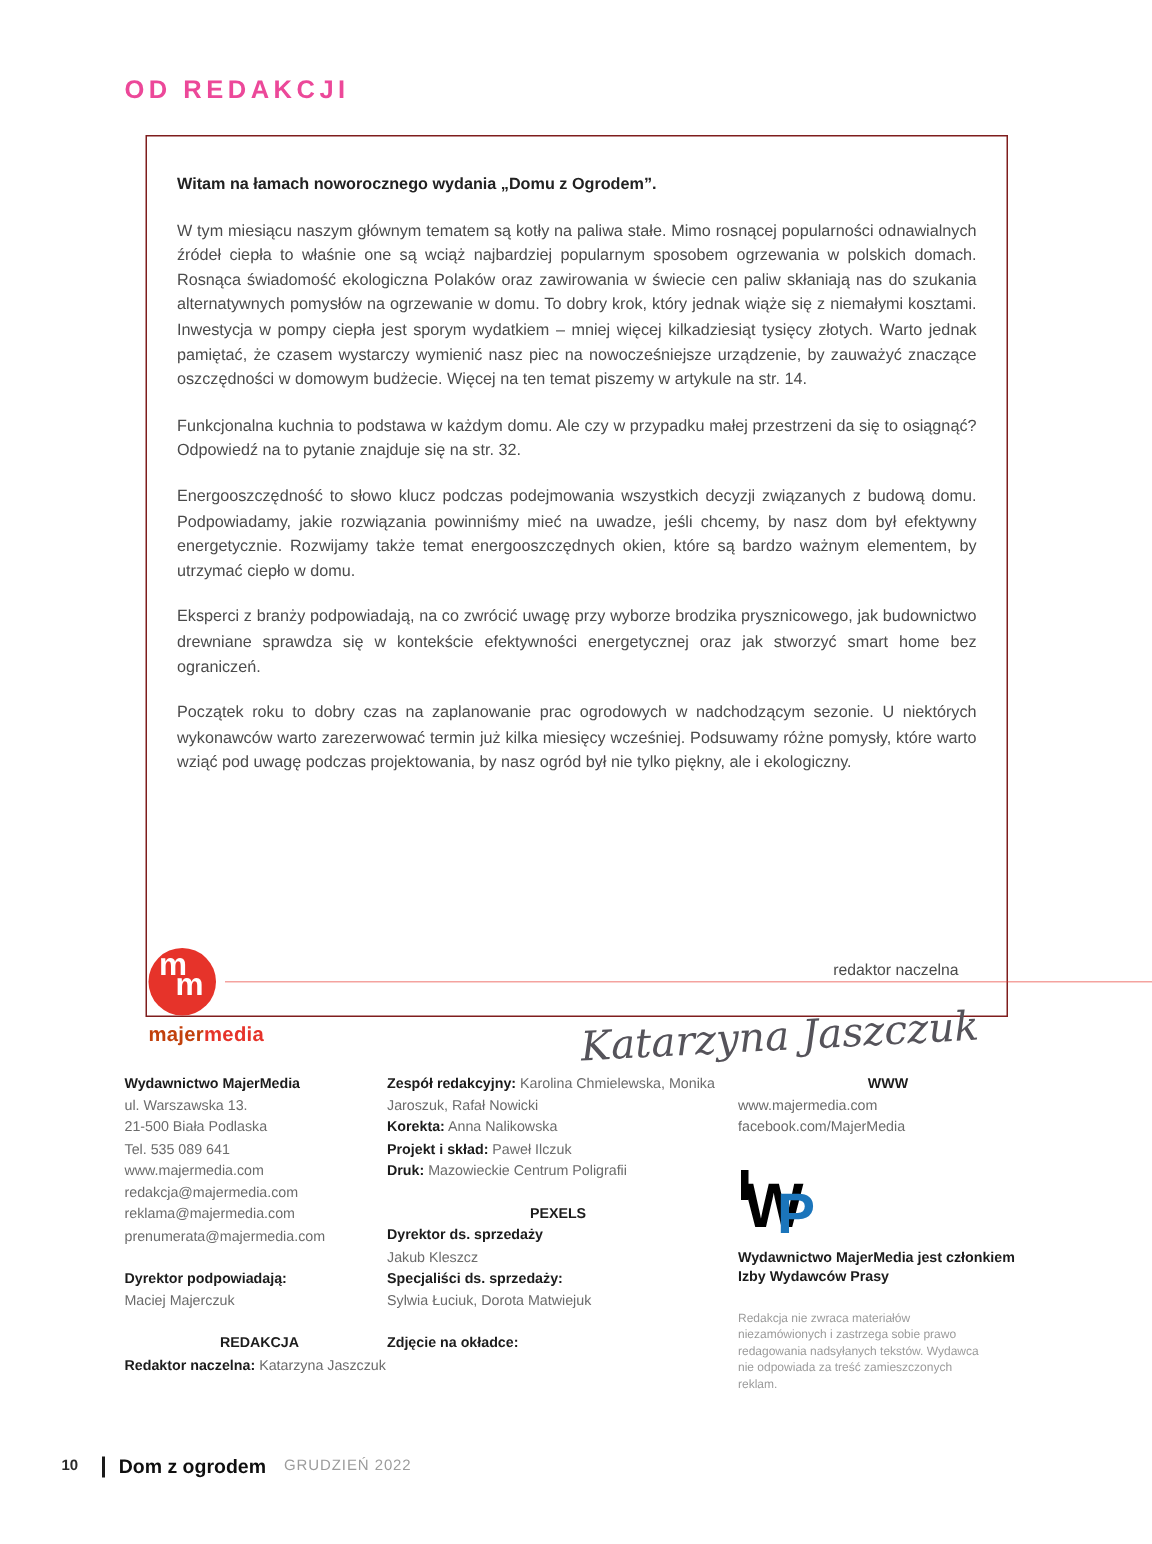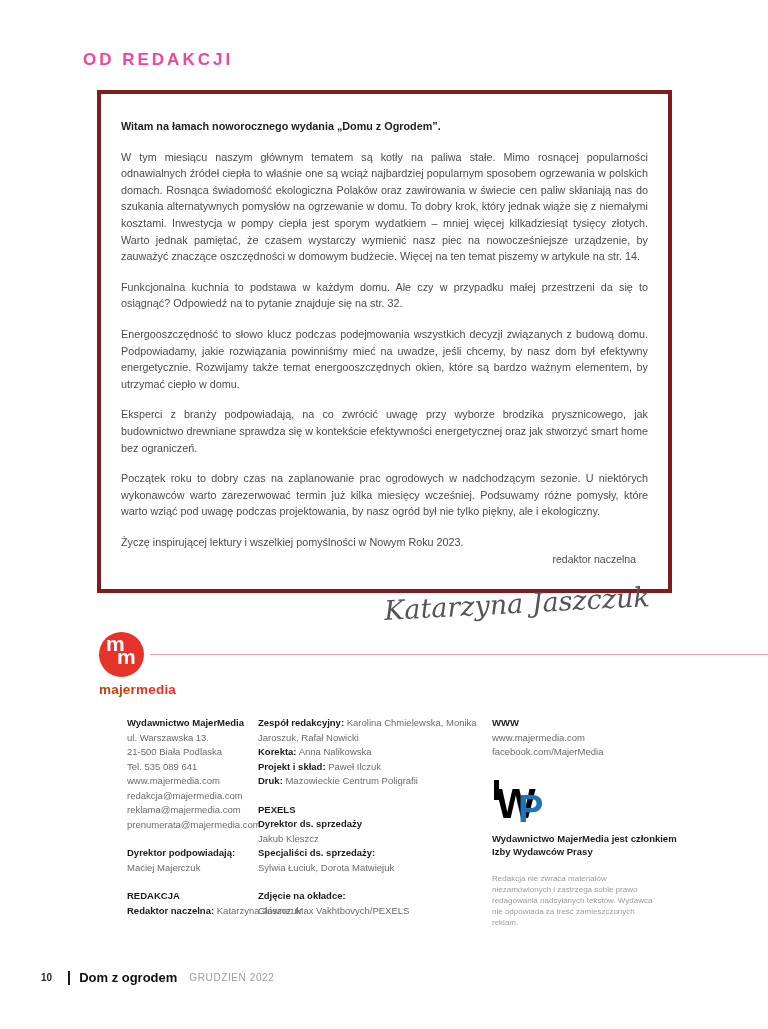--- a/index.html
+++ b/index.html
@@ -9,7 +9,7 @@
 
   .section-label { position:absolute; left:83px; top:50px; font-size:17px; font-weight:bold; letter-spacing:3px; color:#ec4899; }
 
-  .letter-box { position:absolute; left:97px; top:90px; width:575px; height:503px; border:4px solid #7f1d1d; padding:24px 20px 0 20px; background:#fff; }
+  .letter-box { position:absolute; left:97px; top:90px; width:575px; height:588px; border:1px solid #7f1d1d; padding:24px 20px 0 20px; background:#fff; }
   .letter-box p { font-size:10.8px; line-height:16.6px; color:#4b4b4b; text-align:justify; margin-bottom:14px; }
   .letter-box p.greeting { font-weight:bold; color:#222; text-align:left; }
   .signoff { position:absolute; right:32px; bottom:24px; font-size:10.5px; color:#4b4b4b; }

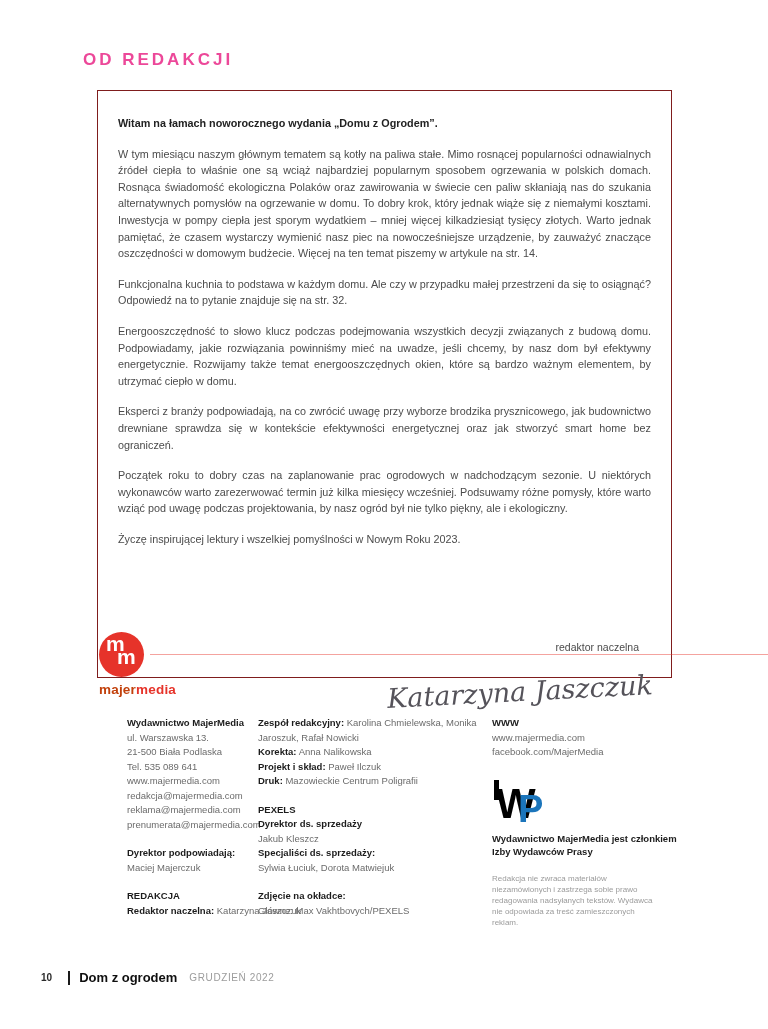--- a/index.html
+++ b/index.html
@@ -58,7 +58,6 @@
     <p>Energooszczędność to słowo klucz podczas podejmowania wszystkich decyzji związanych z budową domu. Podpowiadamy, jakie rozwiązania powinniśmy mieć na uwadze, jeśli chcemy, by nasz dom był efektywny energetycznie. Rozwijamy także temat energooszczędnych okien, które są bardzo ważnym elementem, by utrzymać ciepło w domu.</p>
     <p>Eksperci z branży podpowiadają, na co zwrócić uwagę przy wyborze brodzika prysznicowego, jak budownictwo drewniane sprawdza się w kontekście efektywności energetycznej oraz jak stworzyć smart home bez ograniczeń.</p>
     <p>Początek roku to dobry czas na zaplanowanie prac ogrodowych w nadchodzącym sezonie. U niektórych wykonawców warto zarezerwować termin już kilka miesięcy wcześniej. Podsuwamy różne pomysły, które warto wziąć pod uwagę podczas projektowania, by nasz ogród był nie tylko piękny, ale i ekologiczny.</p>
-    <p>Życzę inspirującej lektury i wszelkiej pomyślności w Nowym Roku 2023.</p>
     <div class="signoff">redaktor naczelna</div>
     <div class="signature">Katarzyna Jaszczuk</div>
   </div>

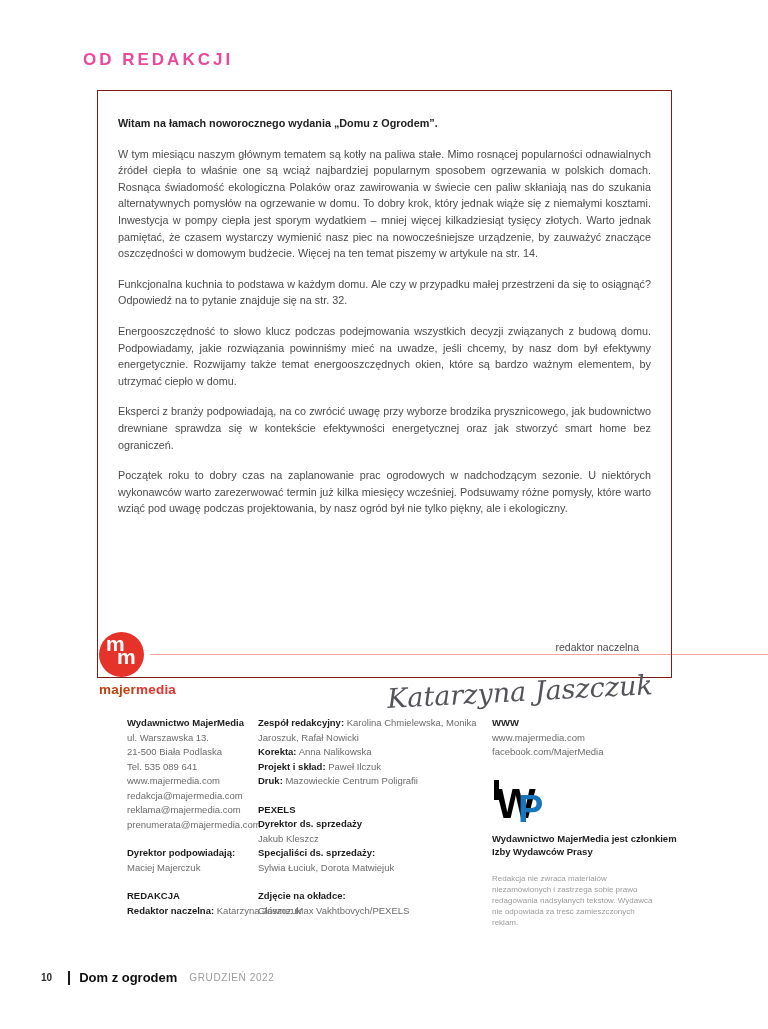--- a/index.html
+++ b/index.html
@@ -27,7 +27,7 @@
   .col { position:absolute; top:716px; font-size:9.5px; line-height:14.5px; color:#6b6b6b; }
   .col .bold, .col b { color:#1c1c1c; font-weight:bold; }
   .col .hdr { color:#1c1c1c; font-weight:bold; }
-  .col1 { left:83px; width:180px;margin-left:44px; }
+  .col1 { left:83px; width:180px; }
   .col2 { left:258px; width:228px; }
   .col3 { left:492px; width:200px; }
   .gap { height:14px; }

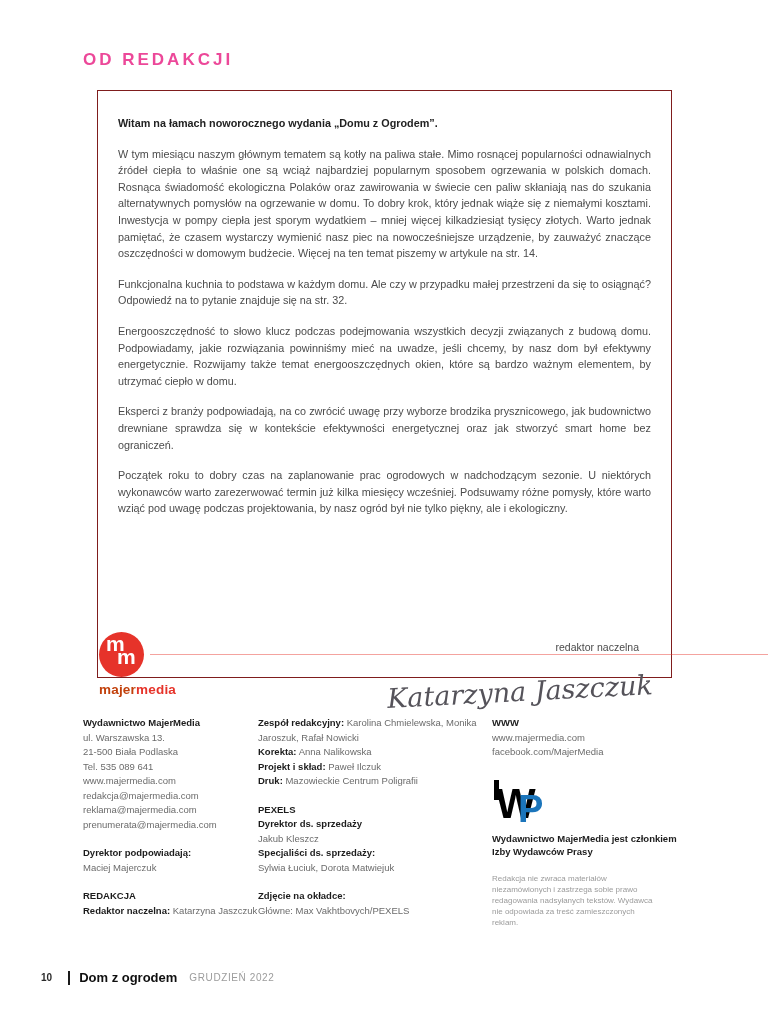--- a/index.html
+++ b/index.html
@@ -26,7 +26,7 @@
 
   .col { position:absolute; top:716px; font-size:9.5px; line-height:14.5px; color:#6b6b6b; }
   .col .bold, .col b { color:#1c1c1c; font-weight:bold; }
-  .col .hdr { color:#1c1c1c; font-weight:bold; }
+  .col .hdr { color:#1c1c1c; font-weight:bold;text-align:center; }
   .col1 { left:83px; width:180px; }
   .col2 { left:258px; width:228px; }
   .col3 { left:492px; width:200px; }

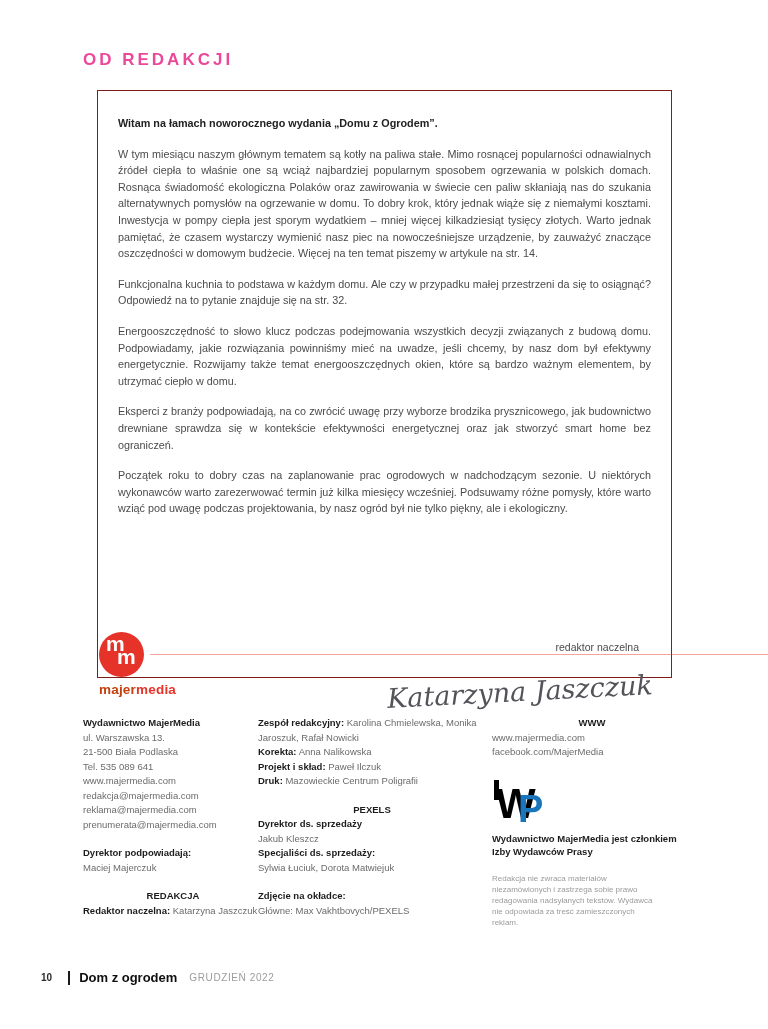--- a/index.html
+++ b/index.html
@@ -103,7 +103,6 @@
     <div>Sylwia Łuciuk, Dorota Matwiejuk</div>
     <div class="gap"></div>
     <div class="bold">Zdjęcie na okładce:</div>
-    <div>Główne: Max Vakhtbovych/PEXELS</div>
   </div>
 
   <div class="col col3">

